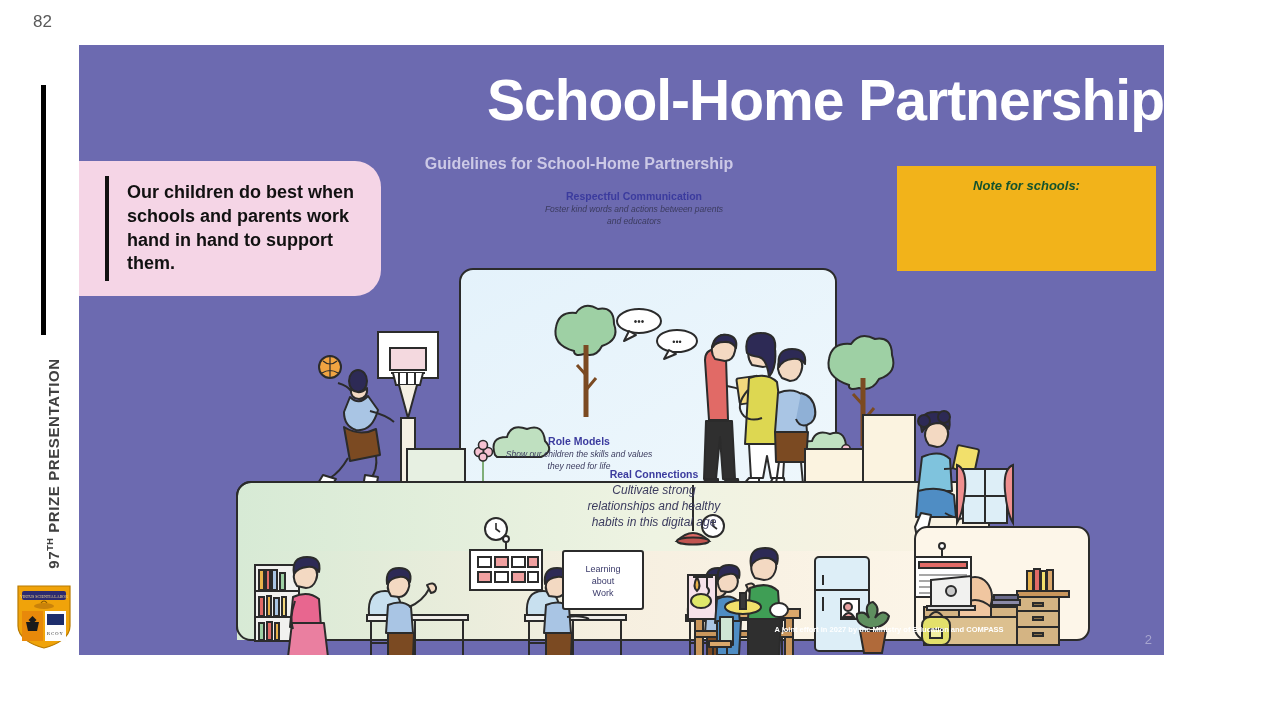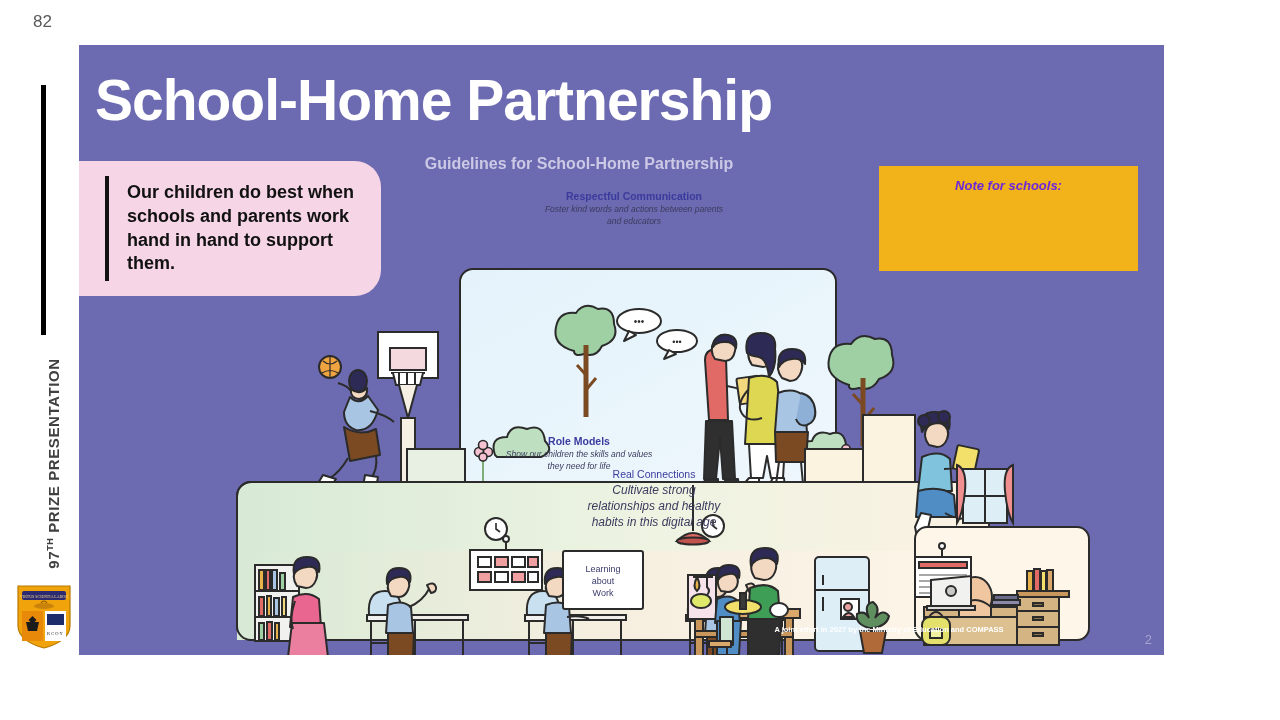--- a/index.html
+++ b/index.html
@@ -42,8 +42,8 @@
     overflow: hidden;
   }
   .slide-title {
-    position: absolute; left: 16px; top: 22px; width: 100%;
-    text-align: left;
+    position: absolute; left: 0; top: 22px; width: 100%;
+    text-align: right;
     font-size: 57px; font-weight: bold; color: #ffffff;
     letter-spacing: -1px;
   }

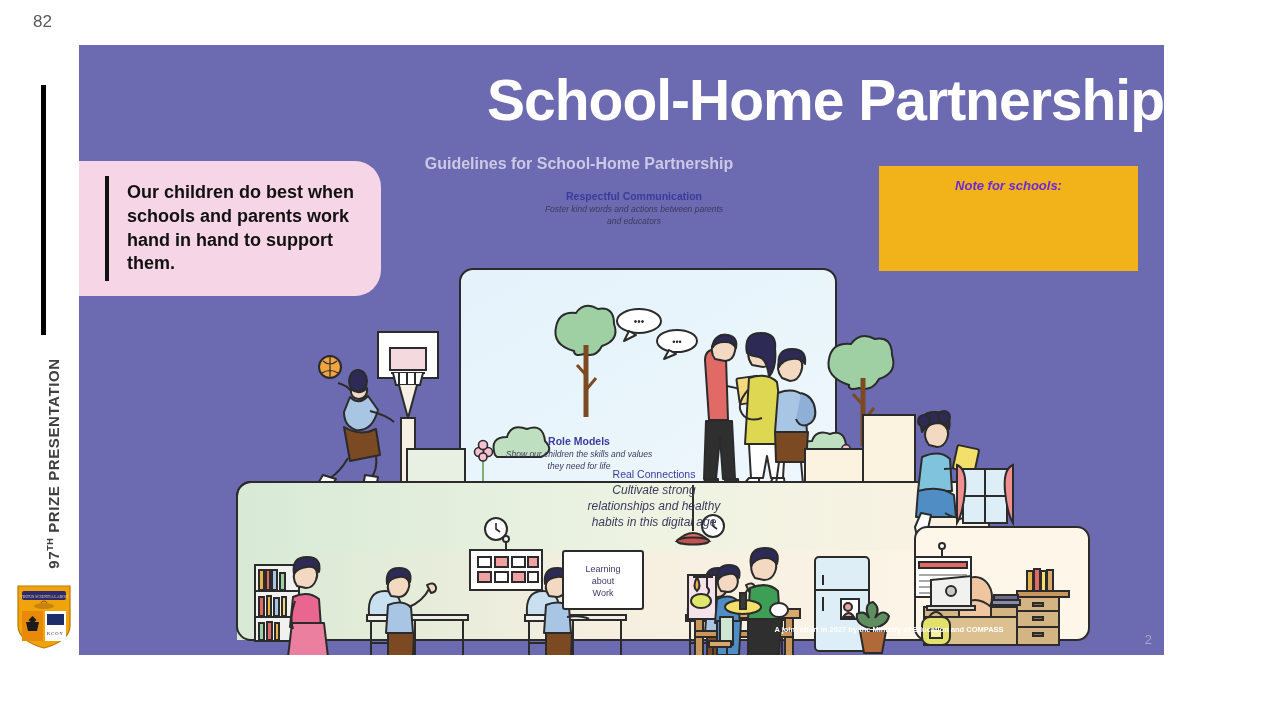--- a/index.html
+++ b/index.html
@@ -70,12 +70,12 @@
 
   
   .note {
-    position: absolute; left: 800px; top: 121px;
+    position: absolute; left: 818px; top: 121px;
     width: 259px; height: 105px;
     background: #f2b31a;
     padding: 11px 0;
     text-align: center;
-    font-style: italic; color: #6d28d9; font-size: 12.5px; line-height: 1.38;
+    font-style: italic; color: #14532d; font-size: 12.5px; line-height: 1.38;
   }
   .note-title { font-weight: bold; font-size: 13px; margin-bottom: 11px; }
 

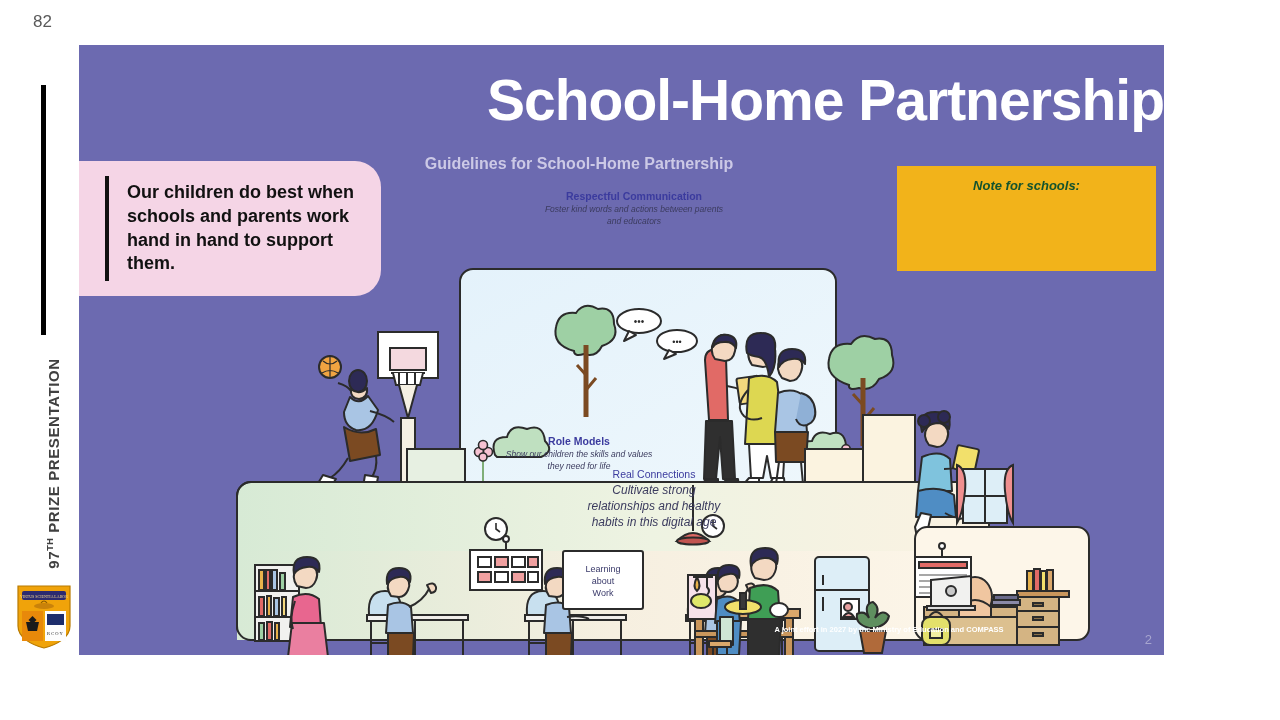--- a/index.html
+++ b/index.html
@@ -546,7 +546,7 @@
       </div>
 
       <div style="position:absolute;left:505px;top:423px;width:140px;text-align:center;">
-        <div style="font-size:10.5px;font-weight:normal;color:#3b3b9e;line-height:1.15;">Real Connections</div>
+        <div style="font-size:10.5px;font-weight:bold;color:#3b3b9e;line-height:1.15;">Real Connections</div>
         <div style="font-size:12px;font-style:italic;color:#3b3b5e;line-height:1.35;margin-top:2px;">Cultivate strong relationships and healthy habits in this digital age</div>
       </div>
 

